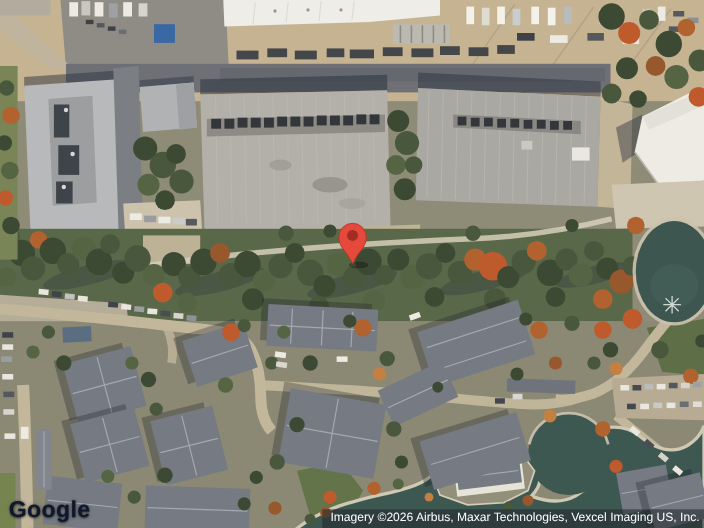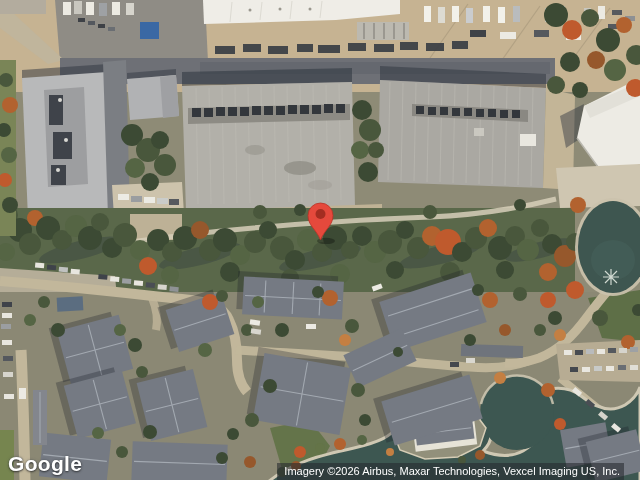--- a/index.html
+++ b/index.html
@@ -18,7 +18,7 @@
   .dock{fill:#33373c}
   .pin-svg{position:absolute;left:296px;top:188px;width:48px;height:56px;}
   .google-logo{position:absolute;left:8px;top:452px;font-size:21px;font-weight:600;
-    letter-spacing:.3px;color:#ffffff;
+    letter-spacing:.3px;color:#0f172a;
     text-shadow:0 1px 2px rgba(0,0,0,.55),0 0 3px rgba(80,85,90,.65),1px 0 1px rgba(90,95,100,.4);
     cursor:pointer;user-select:none;}
   .attr-bar{position:absolute;right:16px;bottom:0;height:17px;display:flex;align-items:center;

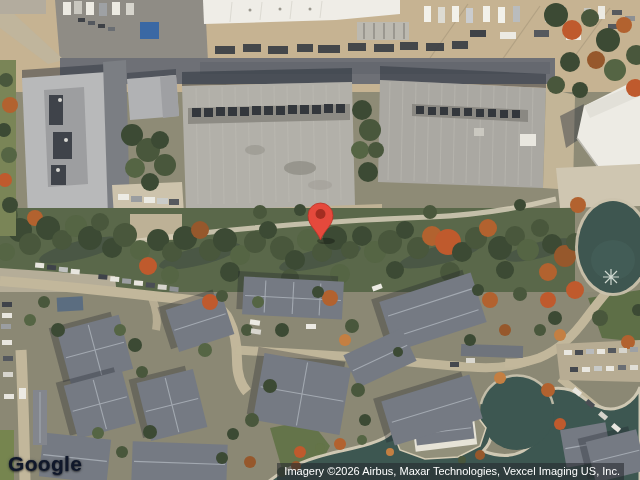--- a/index.html
+++ b/index.html
@@ -21,7 +21,7 @@
     letter-spacing:.3px;color:#0f172a;
     text-shadow:0 1px 2px rgba(0,0,0,.55),0 0 3px rgba(80,85,90,.65),1px 0 1px rgba(90,95,100,.4);
     cursor:pointer;user-select:none;}
-  .attr-bar{position:absolute;right:16px;bottom:0;height:17px;display:flex;align-items:center;
+  .attr-bar{position:absolute;right:0;bottom:0;height:17px;display:flex;align-items:center;
     background:rgba(38,42,46,.58);color:#fff;font-size:11px;line-height:17px;
     padding:0 4px 0 7px;white-space:nowrap;}
 </style>

